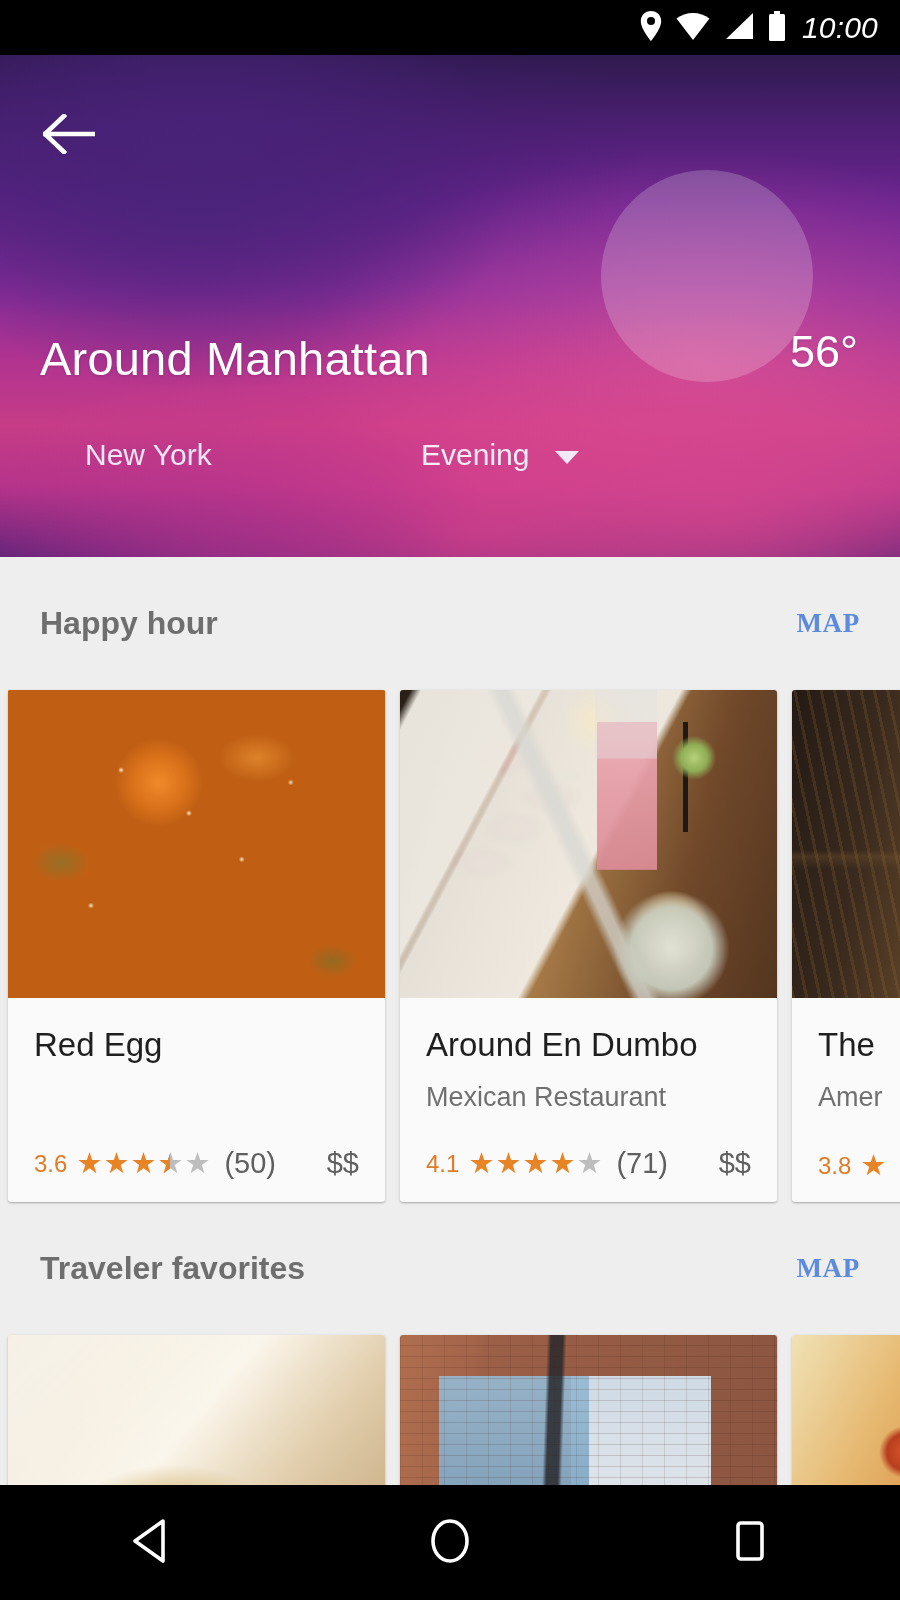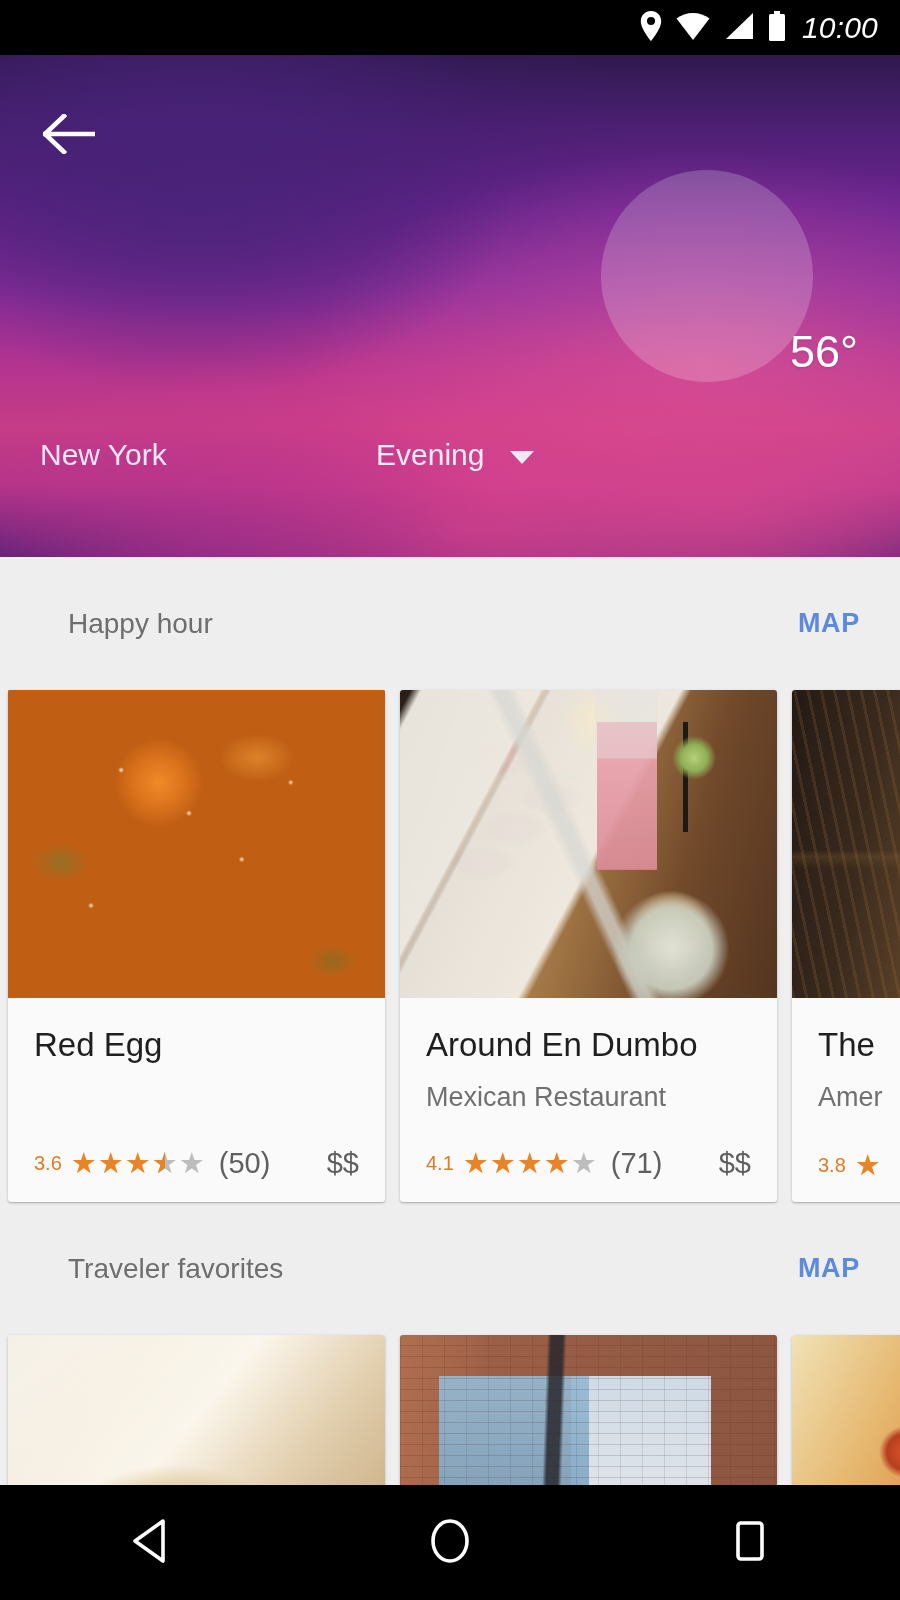--- a/index.html
+++ b/index.html
@@ -290,6 +290,7 @@
       </span>
     </div>
 
+    <div class="hero-title">Around Manhattan</div>
     <div class="temp">56°</div>
 
     <div class="hero-sub">

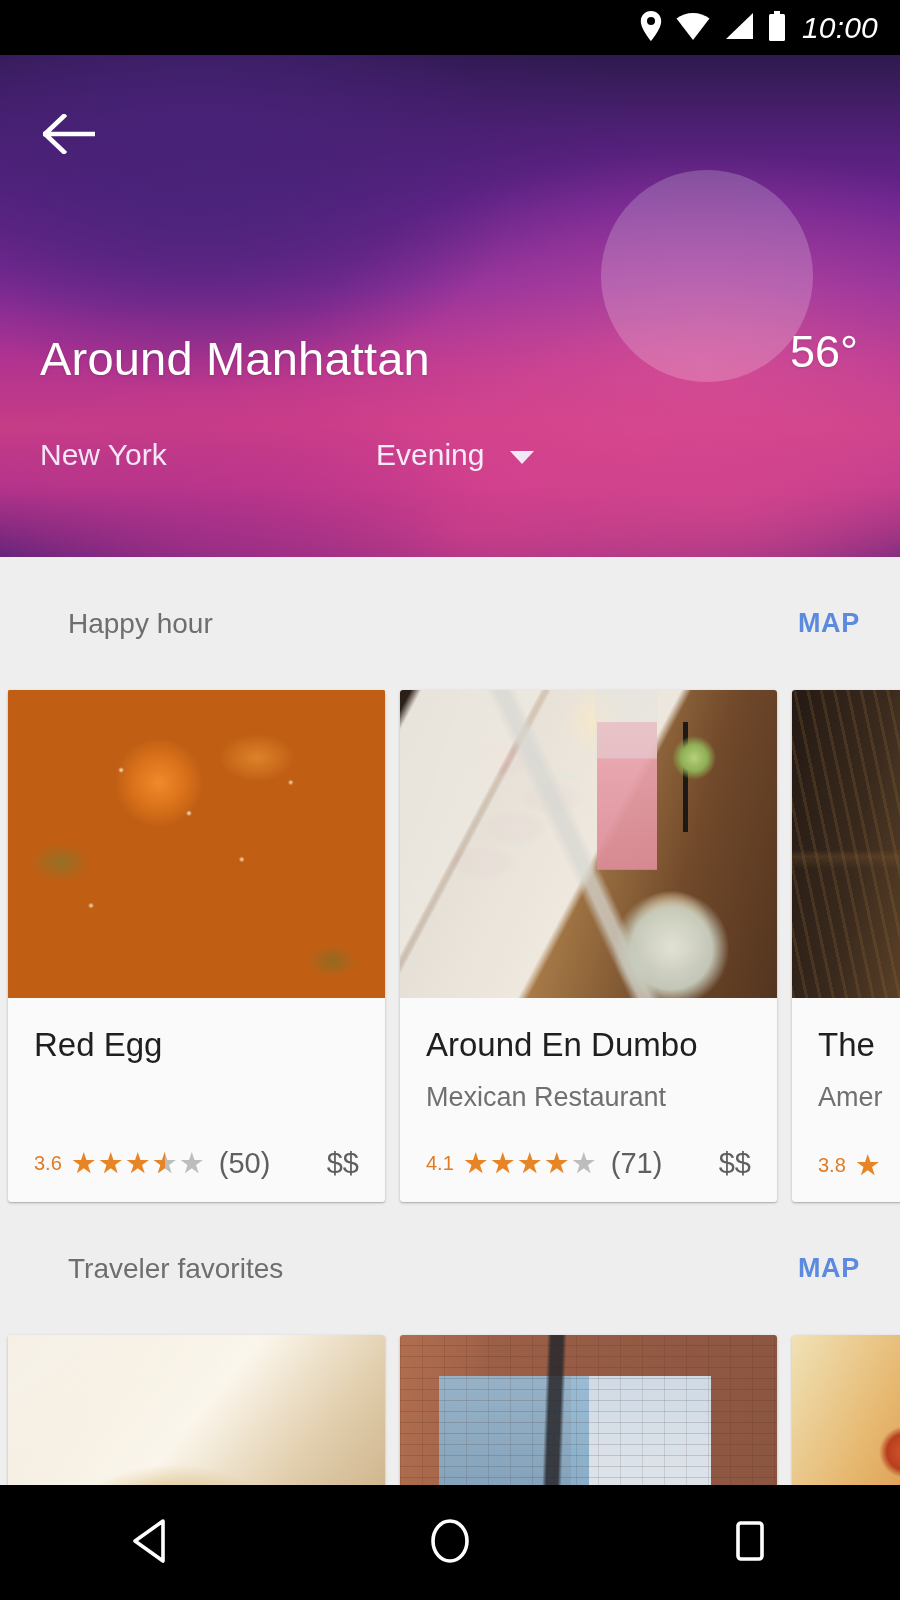--- a/index.html
+++ b/index.html
@@ -68,7 +68,7 @@
     position:absolute; left:40px; top:383px; width:560px;
     display:flex; align-items:center;
   }
-  .hero-city { color:#f3e6f5; font-size:30px; width:288px; }
+  .hero-city { color:#f3e6f5; font-size:30px; width:288px;margin-left:45px; }
   .hero-period { color:#f6ecf8; font-size:30px;margin-left:48px; }
   .caret {
     width:0; height:0; margin-left:26px; margin-top:4px;

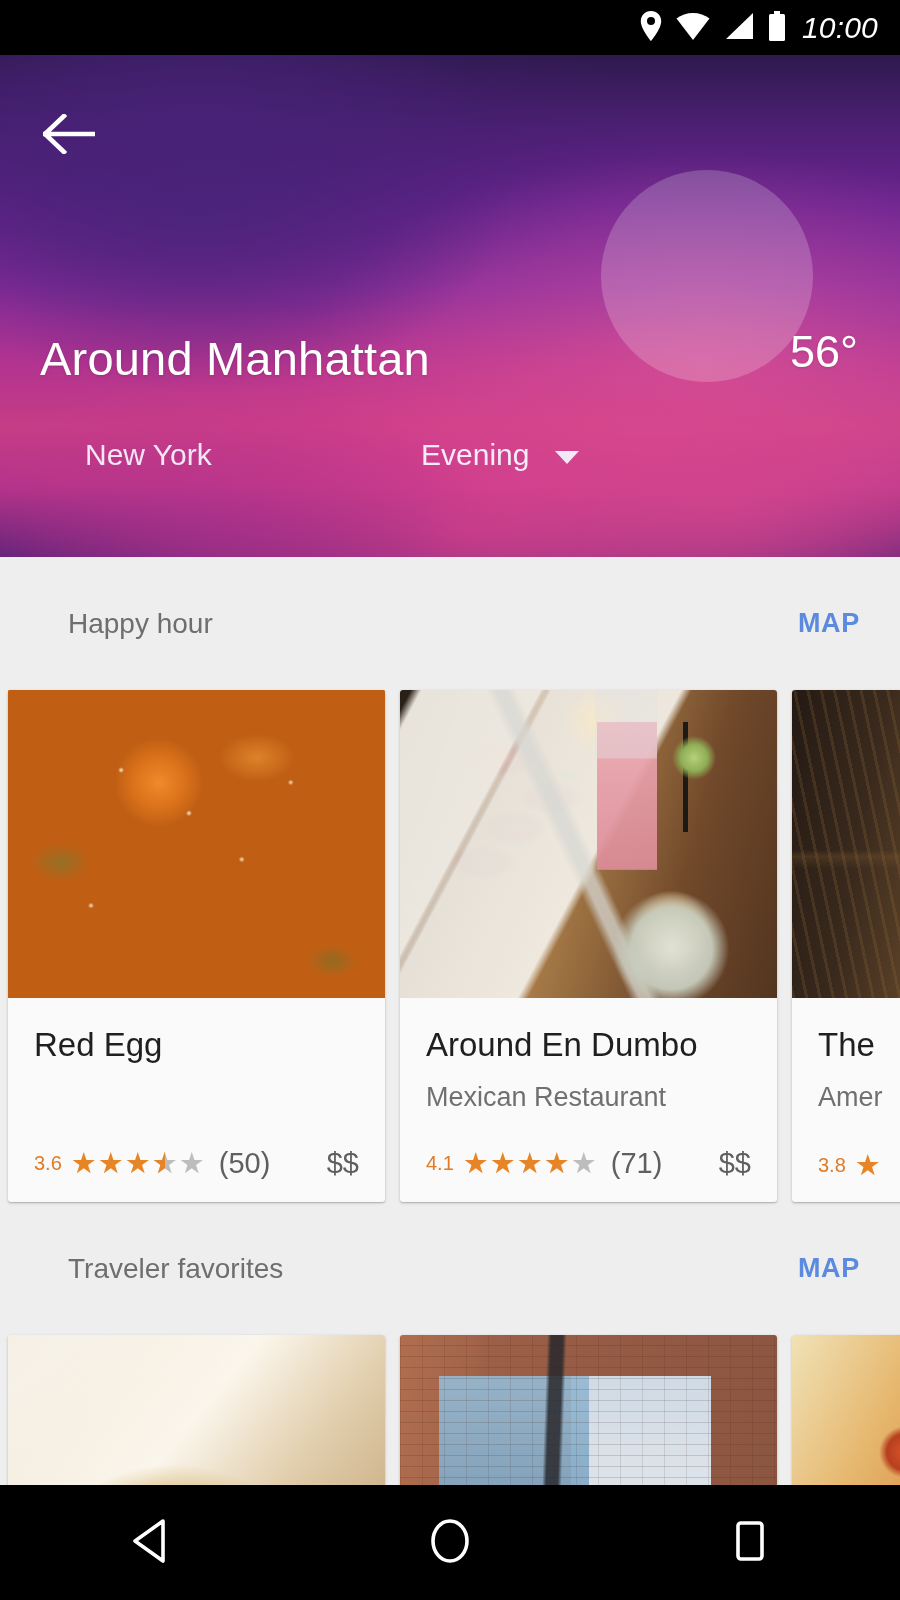--- a/index.html
+++ b/index.html
@@ -81,7 +81,7 @@
     position:relative; height:133px; display:flex; align-items:center;
     padding:0 40px; justify-content:space-between;
   }
-  .section-title { color:#6e6e6e; font-size:28px; font-weight:400;margin-left:28px; }
+  .section-title { color:#6e6e6e; font-size:32px; font-weight:700; }
   .map-link { color:#5b8ade; font-size:27px; font-weight:700; letter-spacing:0.7px; cursor:pointer; }
 
   

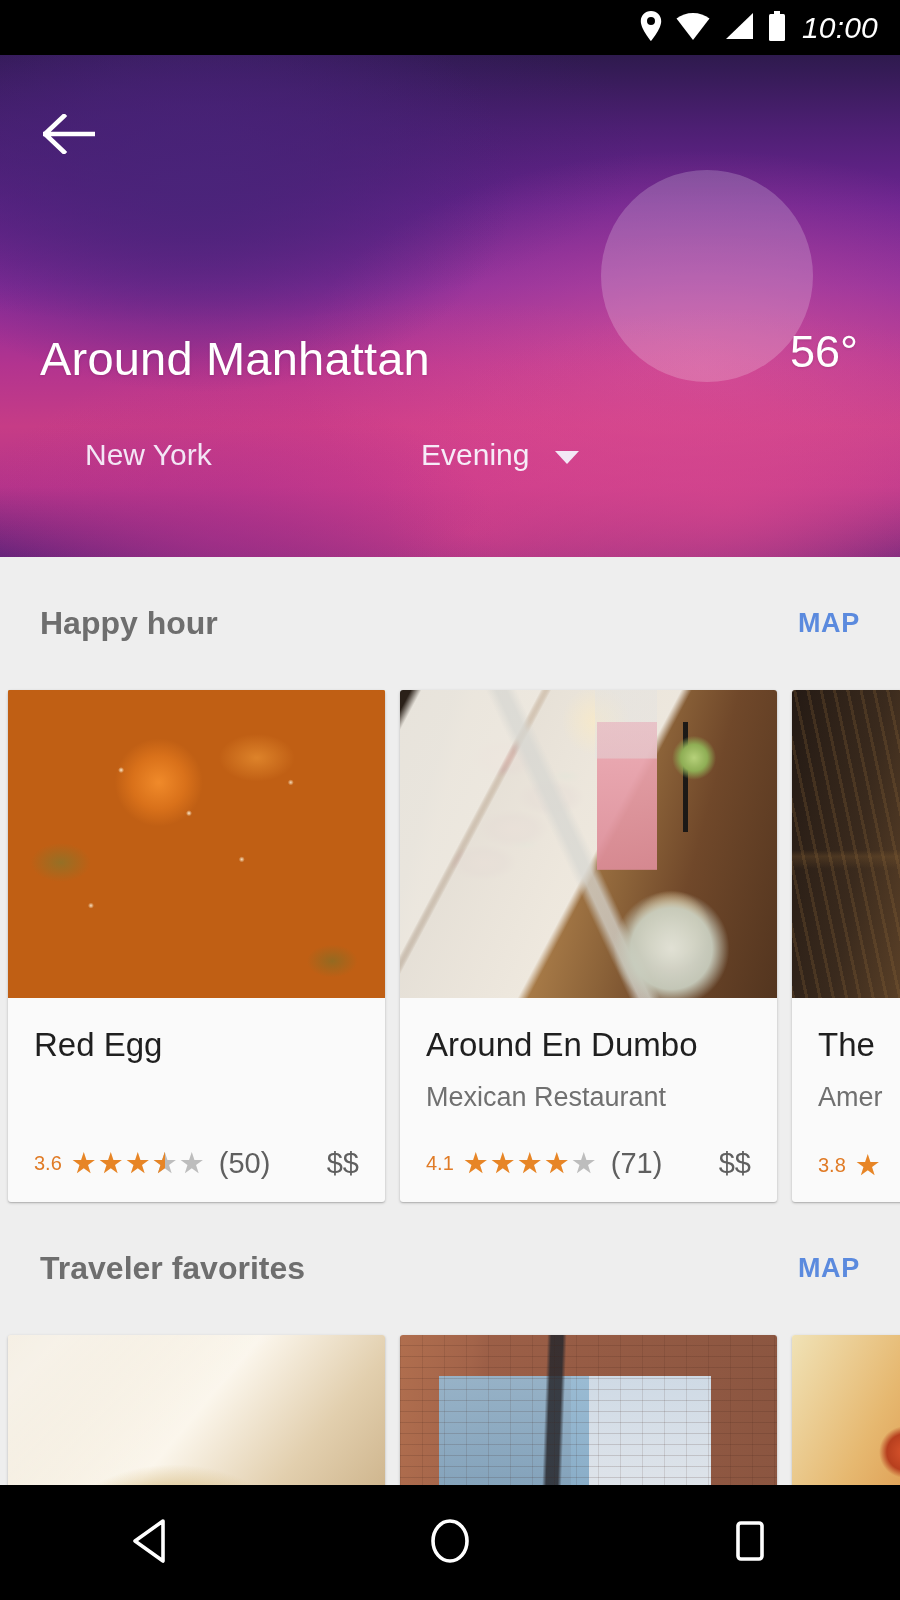--- a/index.html
+++ b/index.html
@@ -82,7 +82,7 @@
     padding:0 40px; justify-content:space-between;
   }
   .section-title { color:#6e6e6e; font-size:32px; font-weight:700; }
-  .map-link { color:#5b8ade; font-size:27px; font-weight:700; letter-spacing:0.7px; cursor:pointer; }
+  .map-link { color:#5b8ade; font-size:27px; font-weight:700; letter-spacing:0.7px; cursor:pointer;font-family:Liberation Serif, serif; }
 
   
   .rail { position:relative; display:flex; gap:15px; padding-left:8px; }

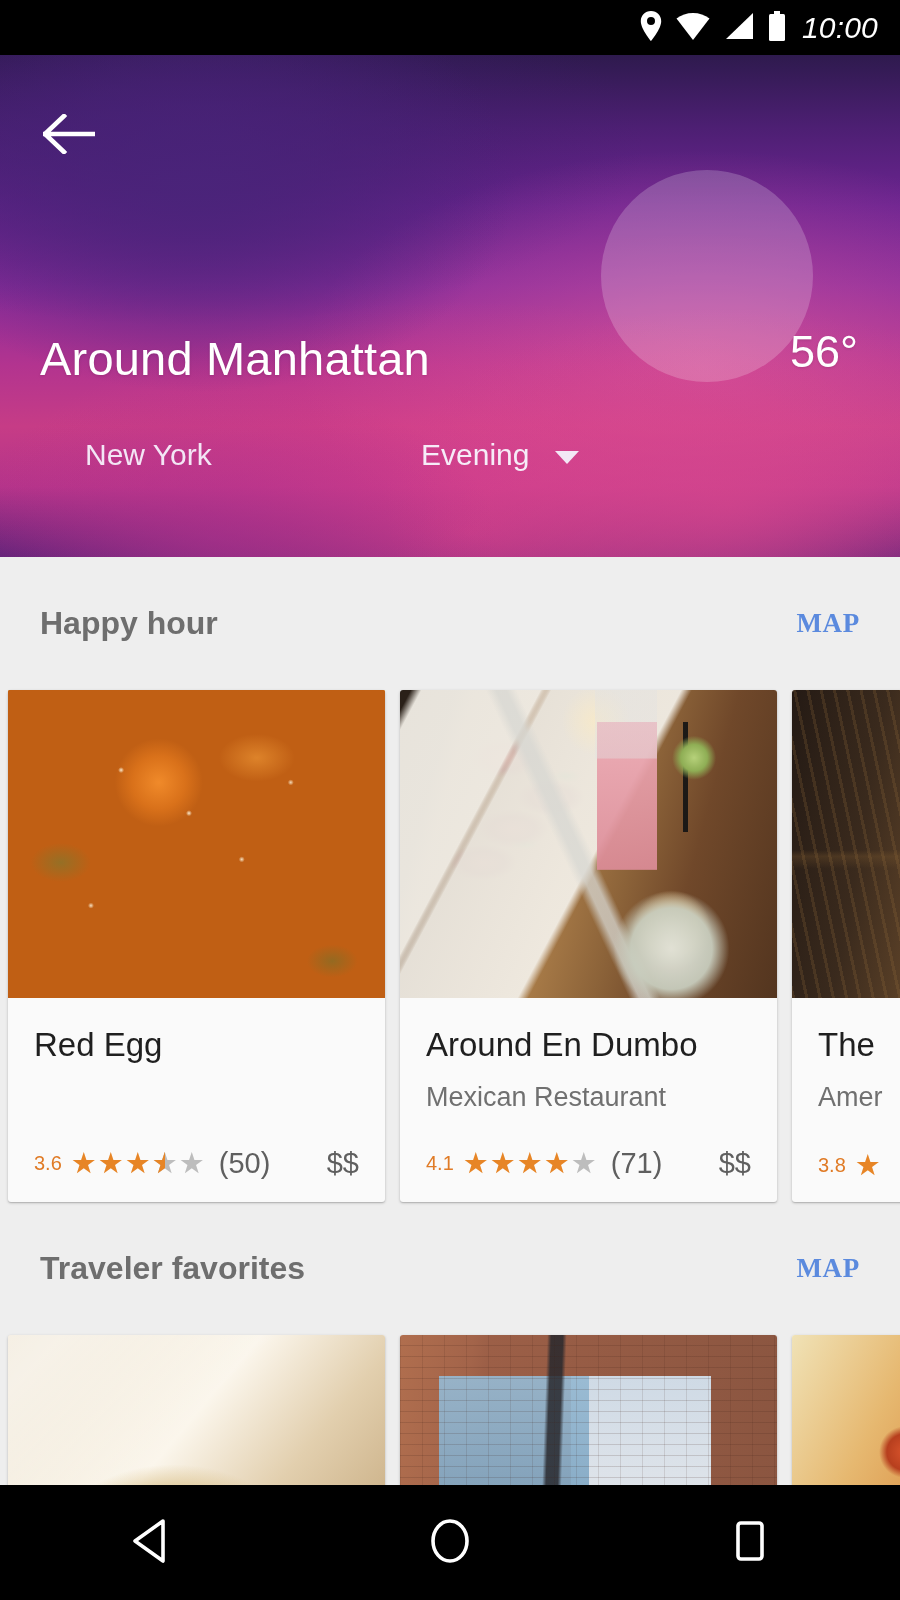--- a/index.html
+++ b/index.html
@@ -101,7 +101,7 @@
     display:flex; align-items:center; justify-content:space-between;
   }
   .rating-wrap { display:flex; align-items:center; gap:9px; white-space:nowrap; }
-  .rating-num { color:#e07b26; font-size:20px; }
+  .rating-num { color:#e07b26; font-size:24px; }
   .stars { display:flex; align-items:center; gap:1px; }
   .star { font-size:29px; line-height:29px; color:#bdbdbd; position:relative; }
   .star.full { color:#e78526; }

